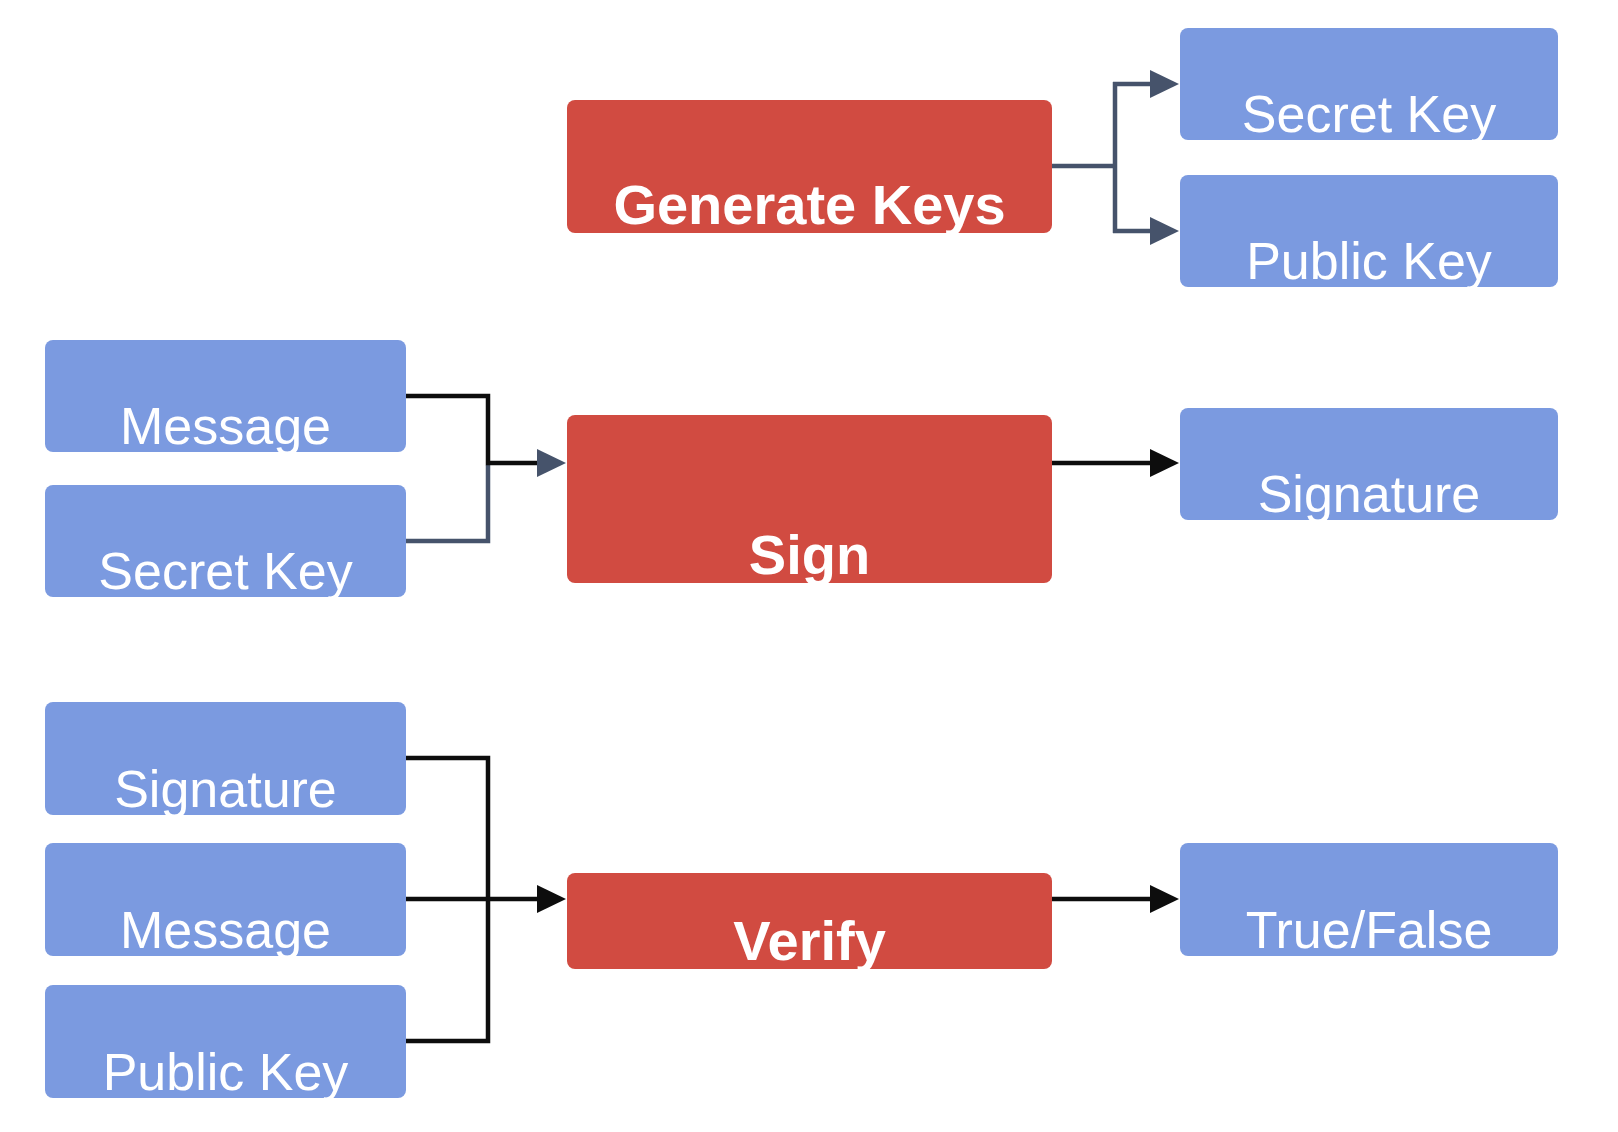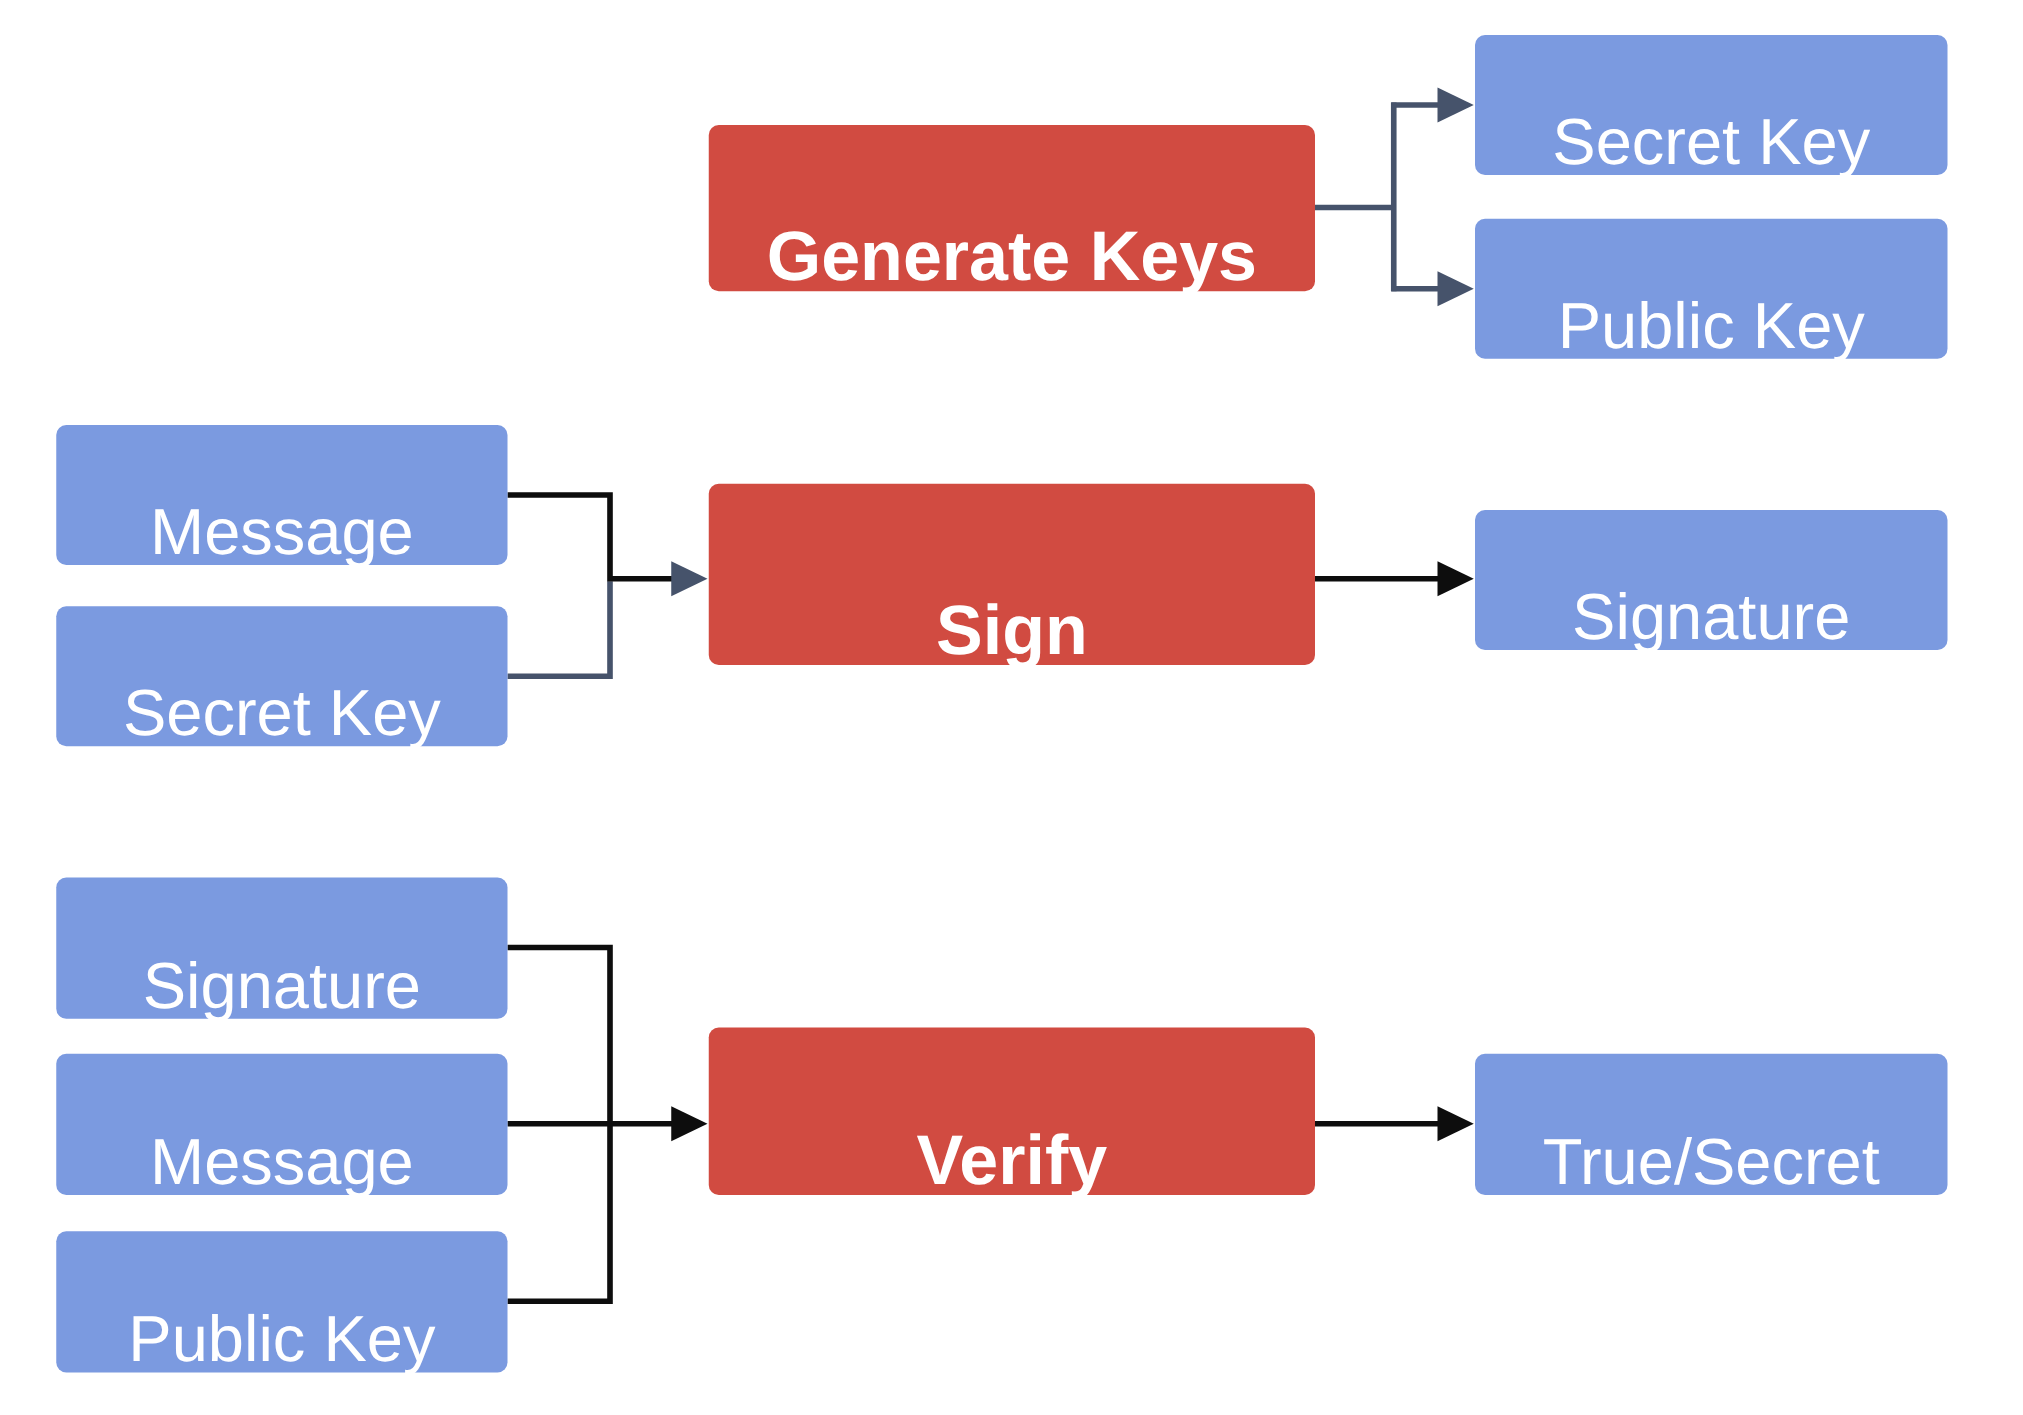--- a/index.html
+++ b/index.html
@@ -75,7 +75,7 @@
   <div class="node data-node" style="left:45px;top:485px;width:361px;height:112px">
     <span>Secret Key</span>
   </div>
-  <div class="node op-node" style="left:567px;top:387px;width:485px;height:145px">
+  <div class="node op-node" style="left:567px;top:415px;width:485px;height:168px">
     <span>Sign</span>
   </div>
   <div class="node data-node" style="left:1180px;top:408px;width:378px;height:112px">

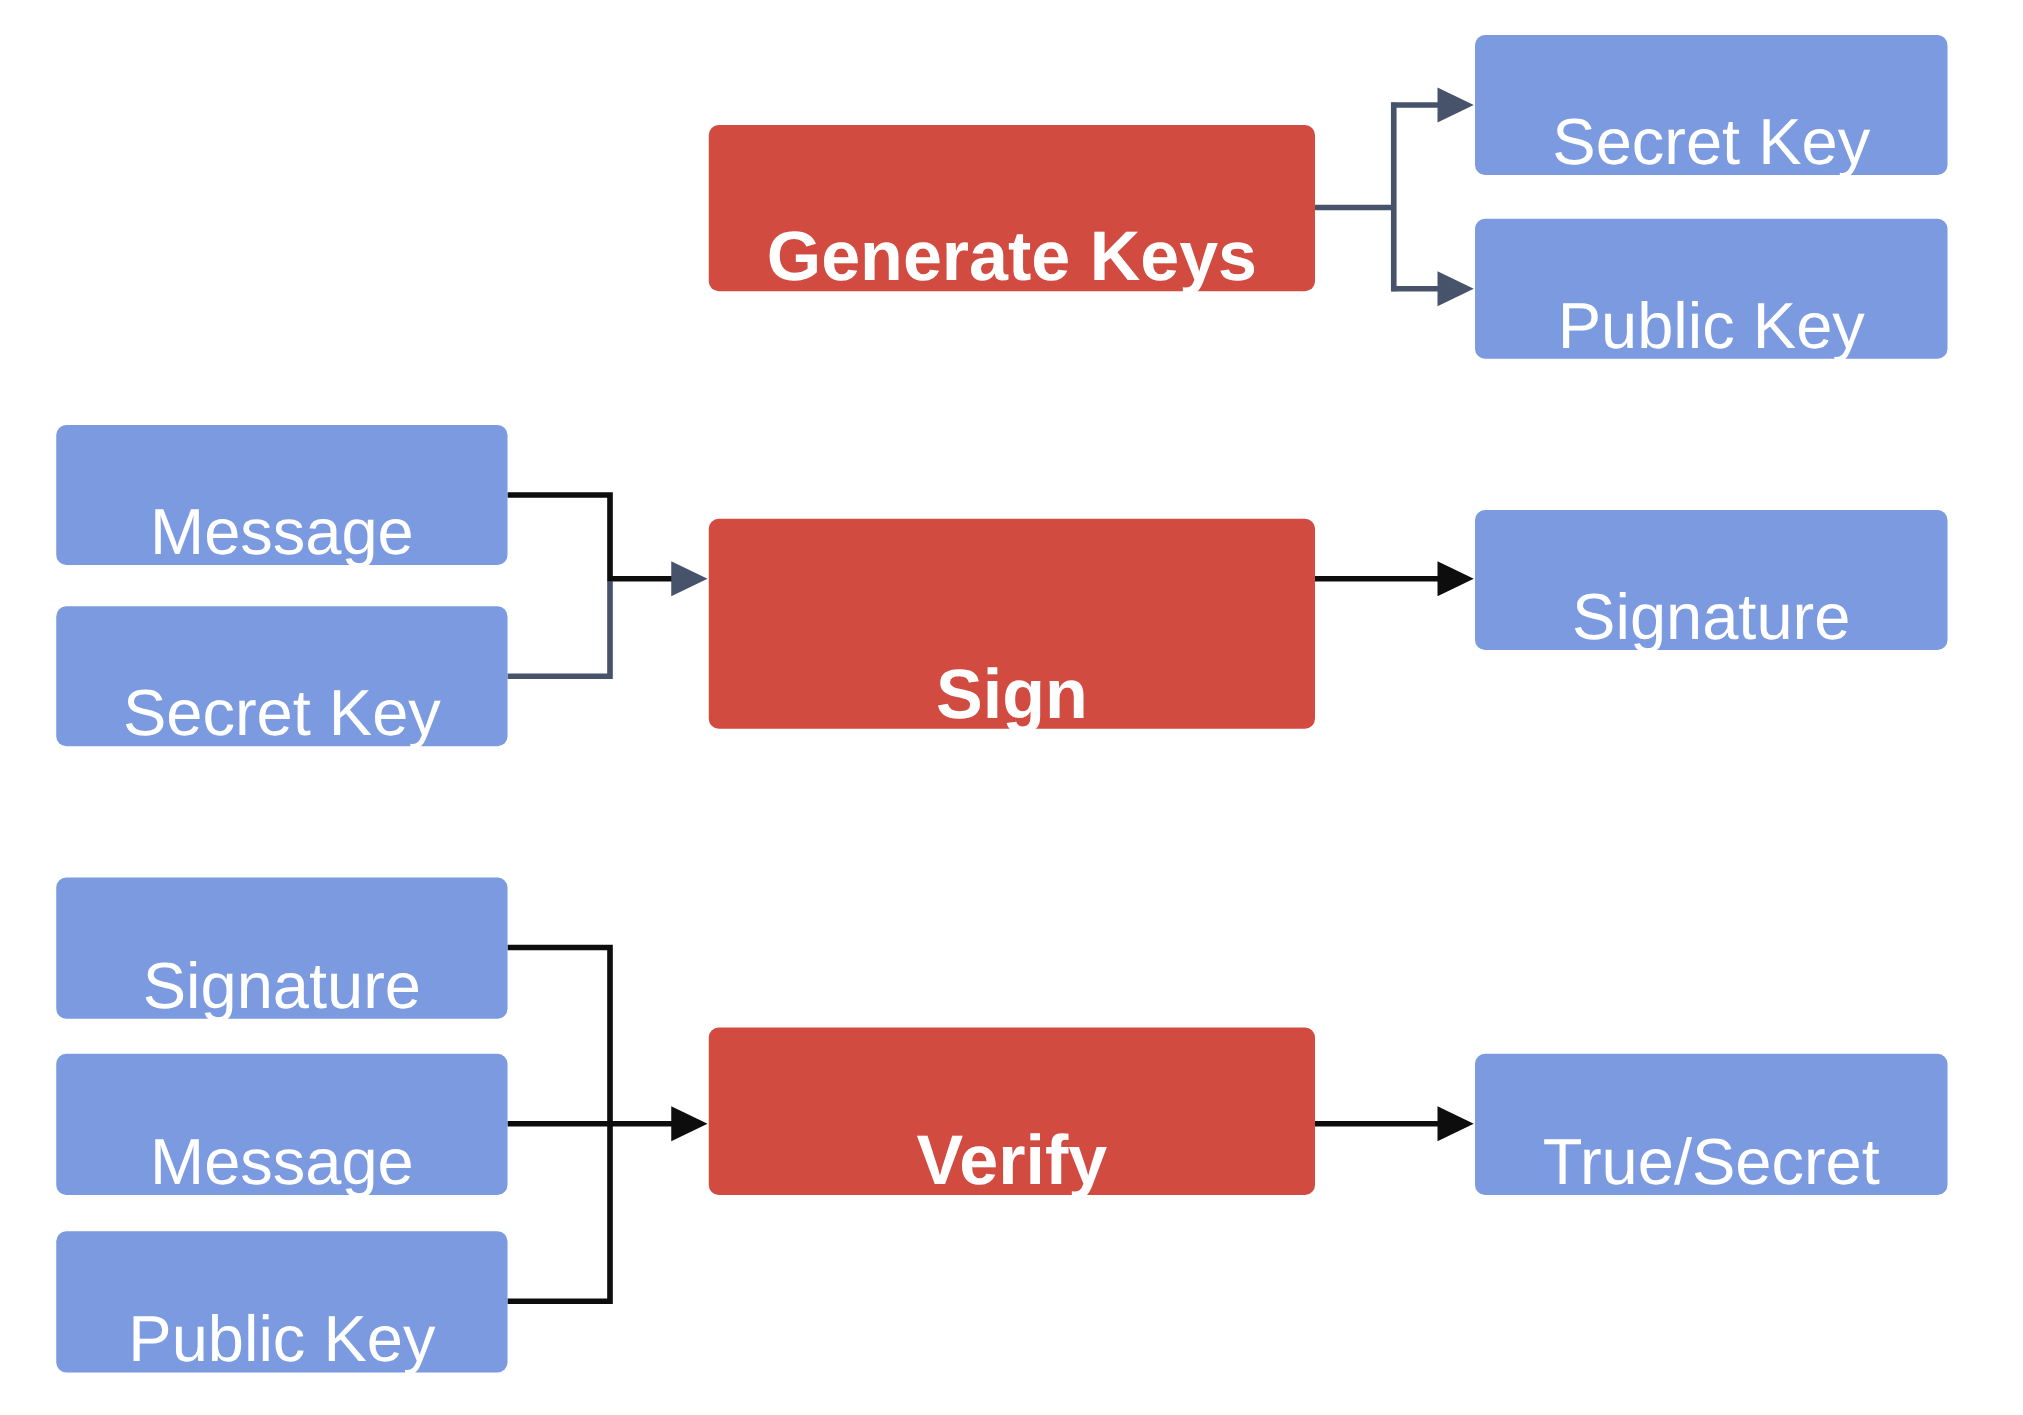--- a/index.html
+++ b/index.html
@@ -91,7 +91,7 @@
   <div class="node data-node" style="left:45px;top:985px;width:361px;height:113px">
     <span>Public Key</span>
   </div>
-  <div class="node op-node" style="left:567px;top:822px;width:485px;height:134px">
+  <div class="node op-node" style="left:567px;top:873px;width:485px;height:96px">
     <span>Verify</span>
   </div>
   <div class="node data-node" style="left:1180px;top:843px;width:378px;height:113px">

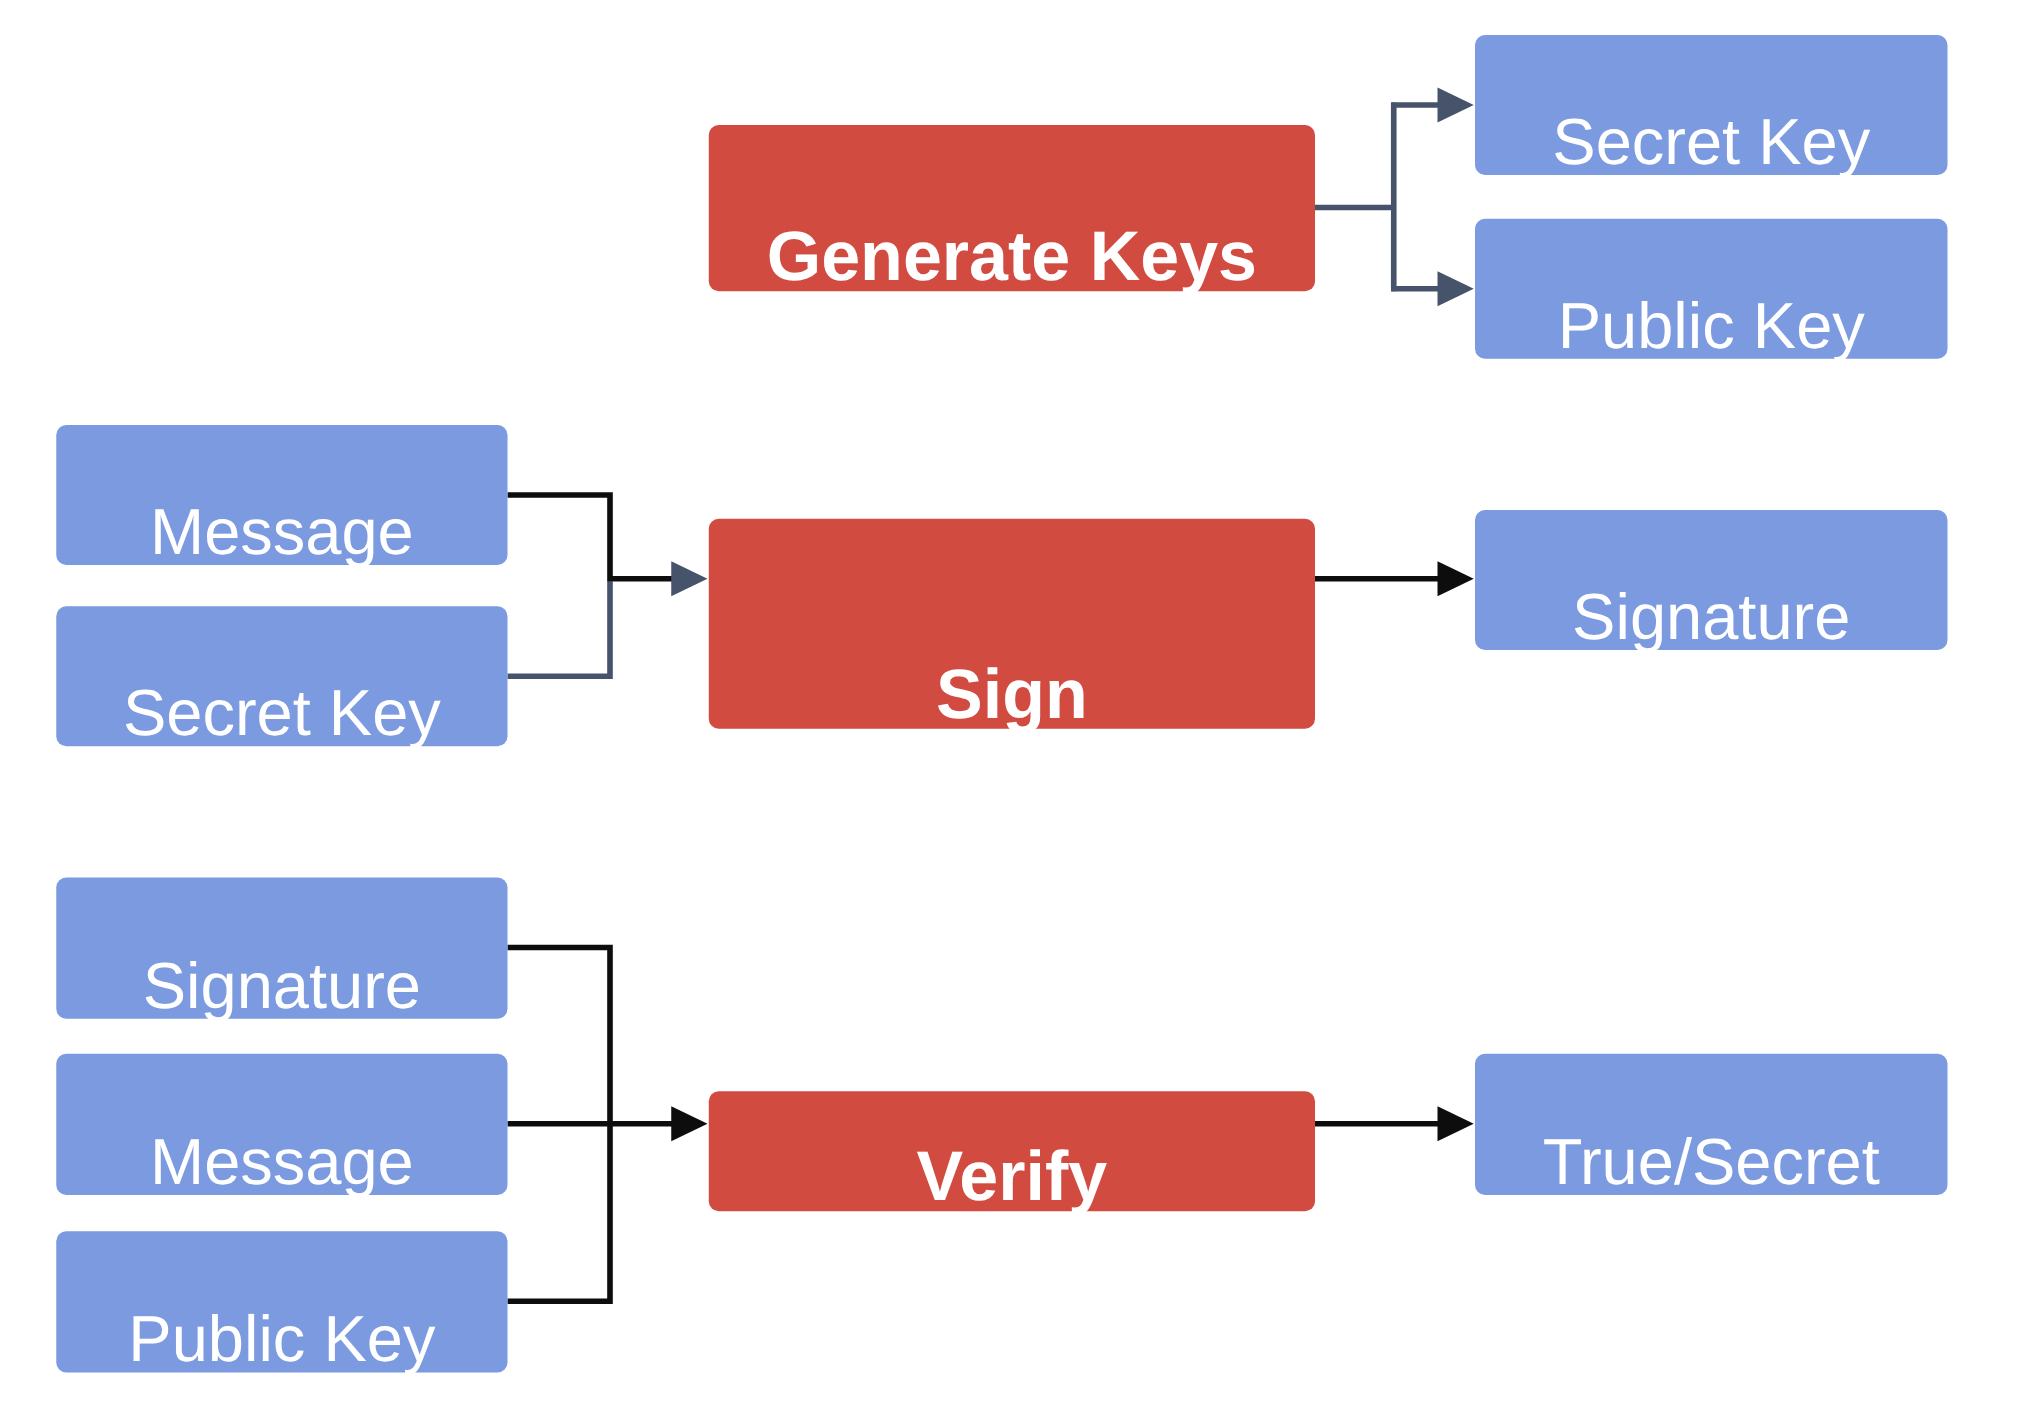--- a/index.html
+++ b/index.html
@@ -95,7 +95,7 @@
     <span>Verify</span>
   </div>
   <div class="node data-node" style="left:1180px;top:843px;width:378px;height:113px">
-    <span>True/Secret</span>
+    <span>True/False</span>
   </div>
 
 </div>

